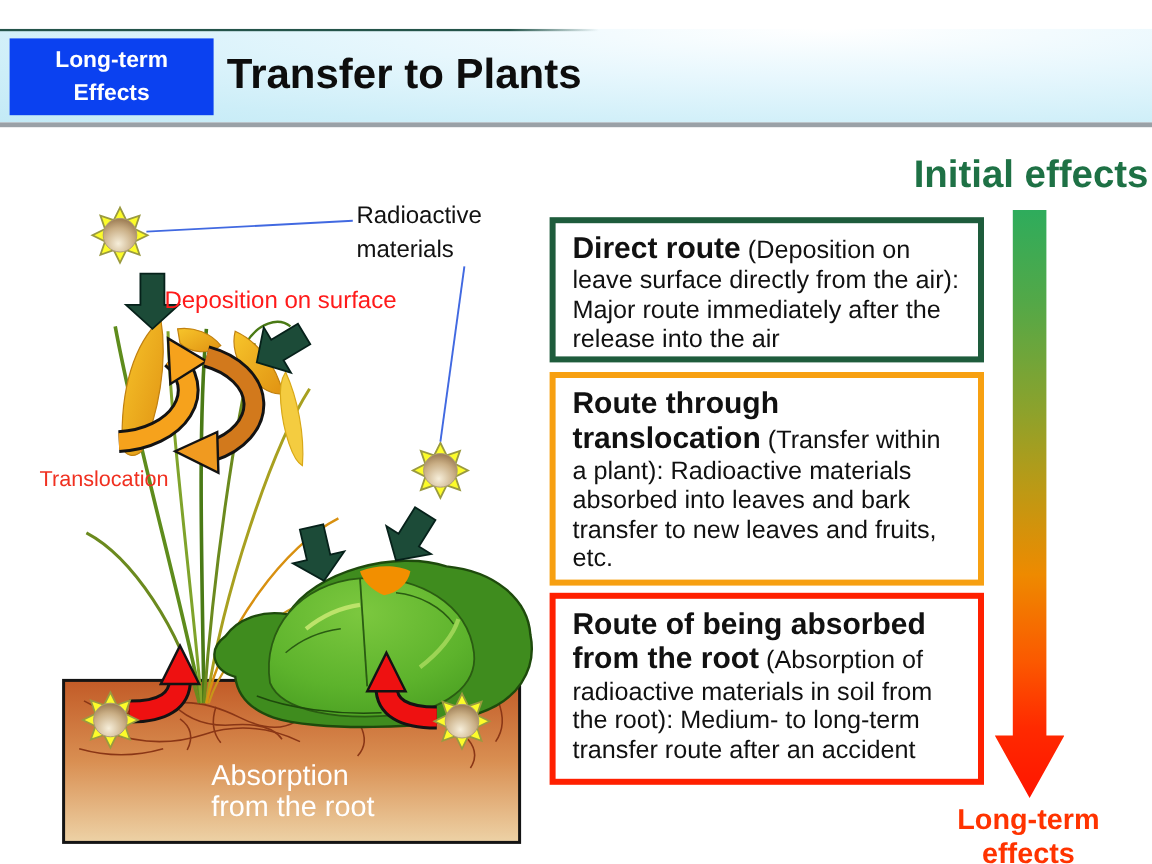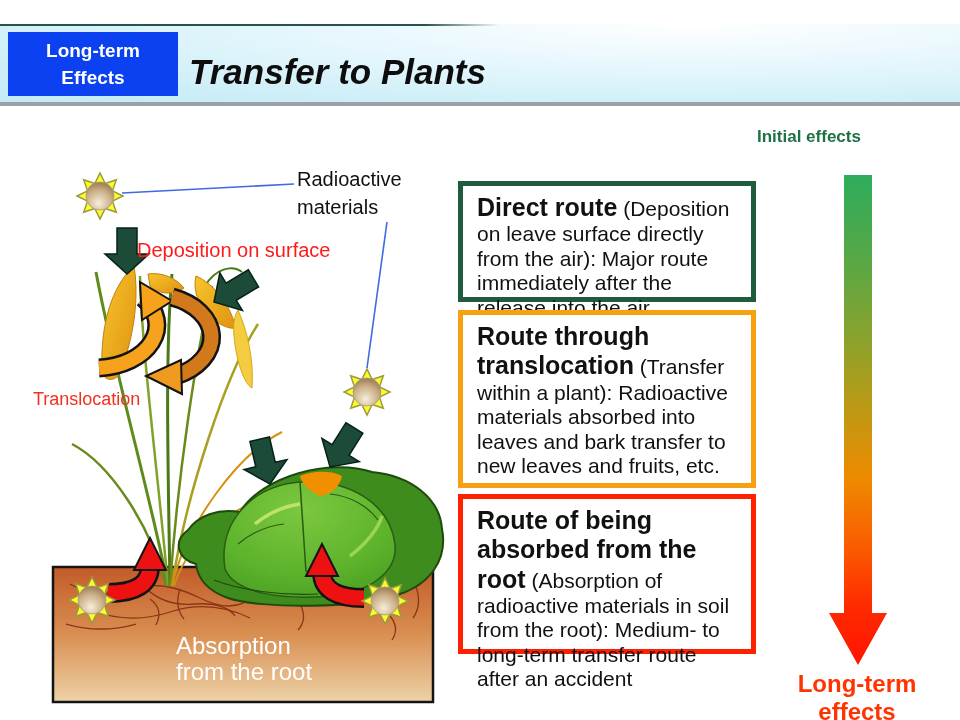--- a/index.html
+++ b/index.html
@@ -15,8 +15,8 @@
   .tag{position:absolute;left:8px;top:8px;width:170px;height:64px;background:#0b41f0;
        color:#ffffff;font-weight:bold;font-size:19px;line-height:27px;text-align:center;
        padding-top:5px;box-sizing:border-box;}
-  .title{position:absolute;left:189px;top:25px;font-size:35px;font-weight:bold;color:#0d0d0d;
-         line-height:46px;white-space:nowrap;font-style:italic;}
+  .title{position:absolute;left:189px;top:15px;font-size:35px;font-weight:bold;color:#0d0d0d;
+         line-height:46px;white-space:nowrap;}
 
   
   .tl-top{position:absolute;left:757px;top:103px;width:200px;text-align:left;

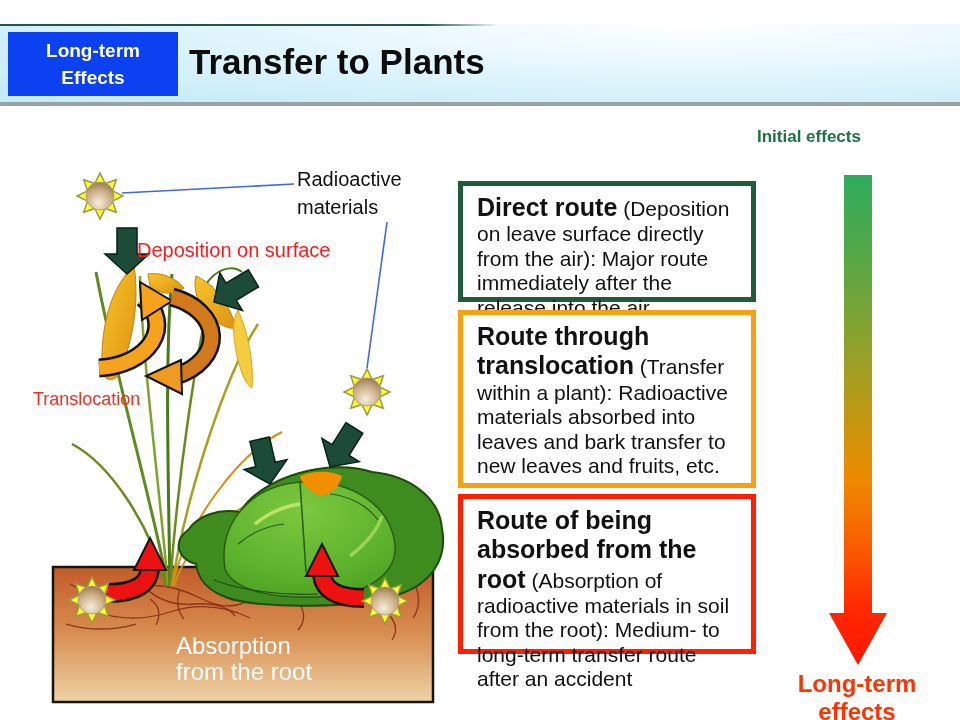--- a/index.html
+++ b/index.html
@@ -19,8 +19,8 @@
          line-height:46px;white-space:nowrap;}
 
   
-  .tl-top{position:absolute;left:757px;top:103px;width:200px;text-align:left;
-          font-size:17px;font-weight:bold;color:#1E7145;}
+  .tl-top{position:absolute;left:757px;top:103px;width:200px;text-align:right;
+          font-size:32px;font-weight:bold;color:#1E7145;}
   .tl-arrow{position:absolute;left:829px;top:151px;width:58px;height:490px;
           background:linear-gradient(180deg,#2EAC5C 0%,#54A847 16%,#8CA22C 34%,#BE9914 48%,
                      #EE8A00 62%,#FB5800 77%,#FF2A00 88%,#FF1500 100%);

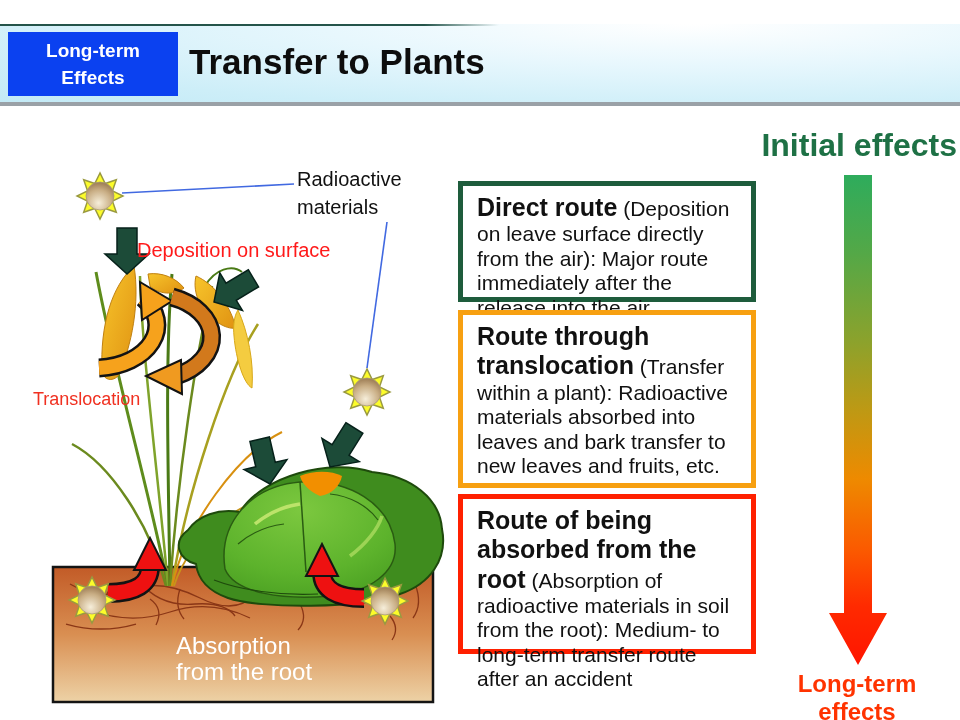--- a/index.html
+++ b/index.html
@@ -29,7 +29,7 @@
           font-size:24px;font-weight:bold;color:#FF3300;line-height:28px;}
 
   
-  .route{position:absolute;left:458px;width:298px;background:#ffffff;border:5px solid #000;
+  .route{position:absolute;left:458px;width:362px;background:#ffffff;border:5px solid #000;
          box-sizing:border-box;padding:7px 14px;font-size:21px;line-height:1.17;color:#111;}
   .route b{font-size:25px;font-weight:bold;}
   #route1{top:157px;height:121px;}

